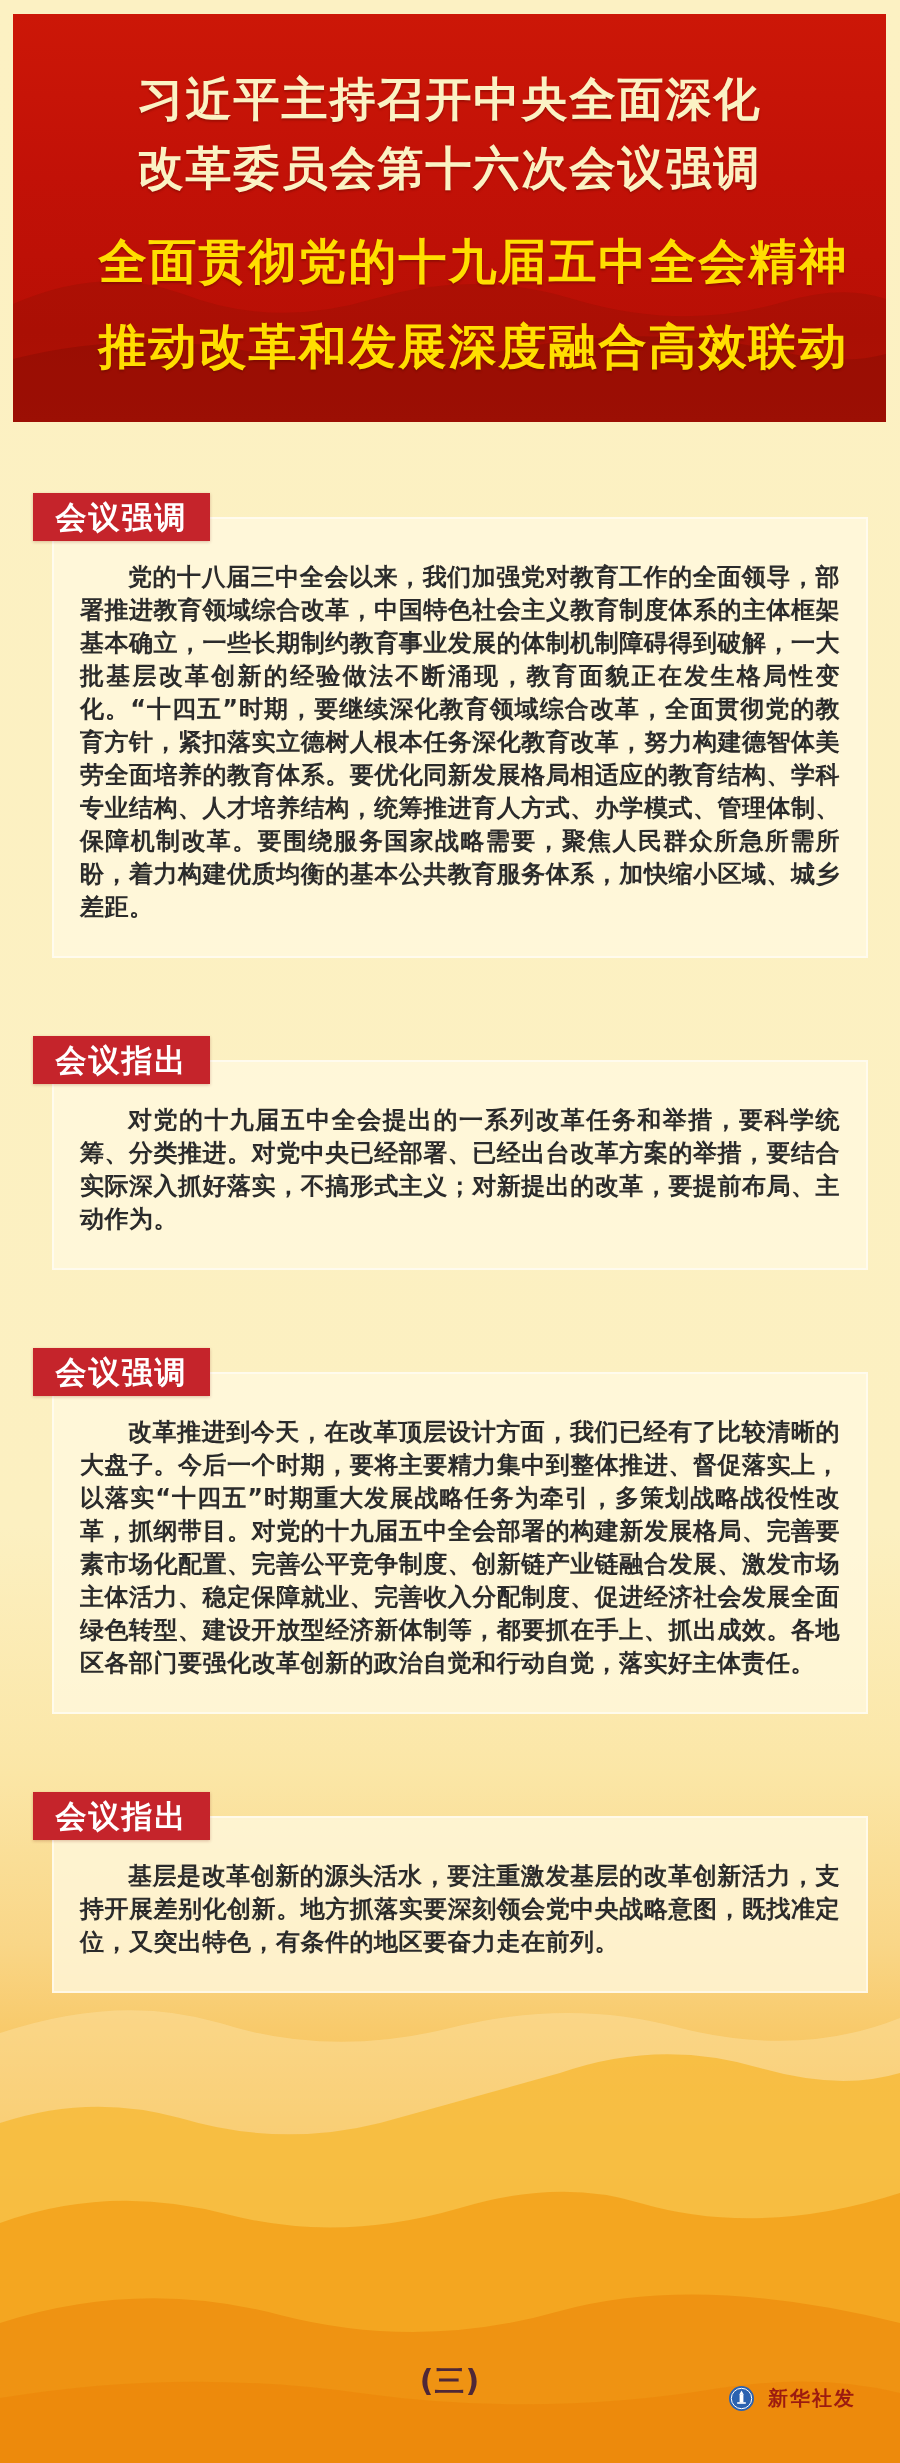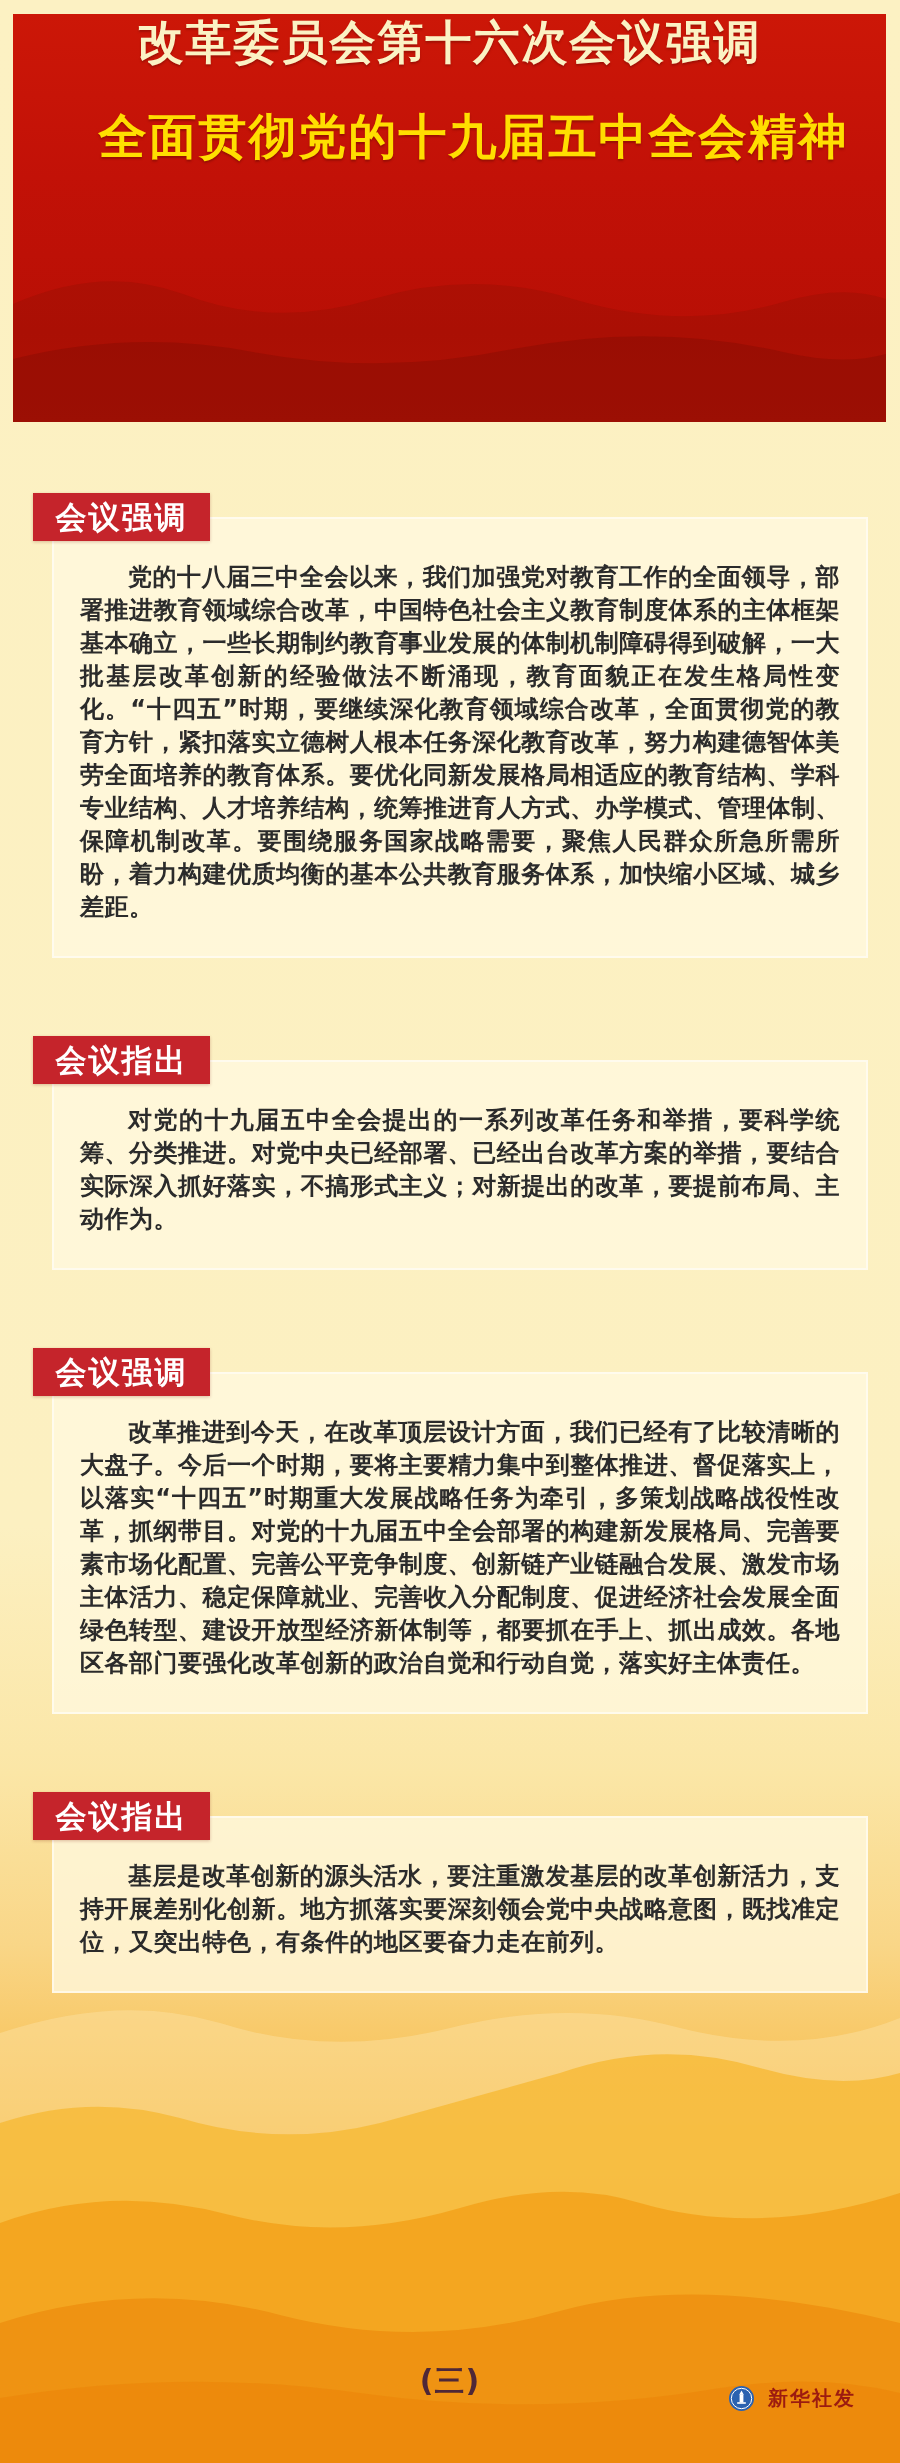--- a/index.html
+++ b/index.html
@@ -135,6 +135,7 @@
       <path d="M0,290 Q90,250 170,280 Q260,315 360,285 Q460,255 560,285 Q670,318 770,288 Q830,270 873,285 L873,408 L0,408 Z" fill="#8c0f03" opacity="0.30"></path>
       <path d="M0,345 Q120,315 240,338 Q370,362 500,335 Q640,308 770,338 Q830,352 873,340 L873,408 L0,408 Z" fill="#7a0c02" opacity="0.35"></path>
     </svg>
+    <div class="title-line t1">习近平主持召开中央全面深化</div>
     <div class="title-line t2">改革委员会第十六次会议强调</div>
     <div class="subtitle-line t3">全面贯彻党的十九届五中全会精神</div>
   </header>

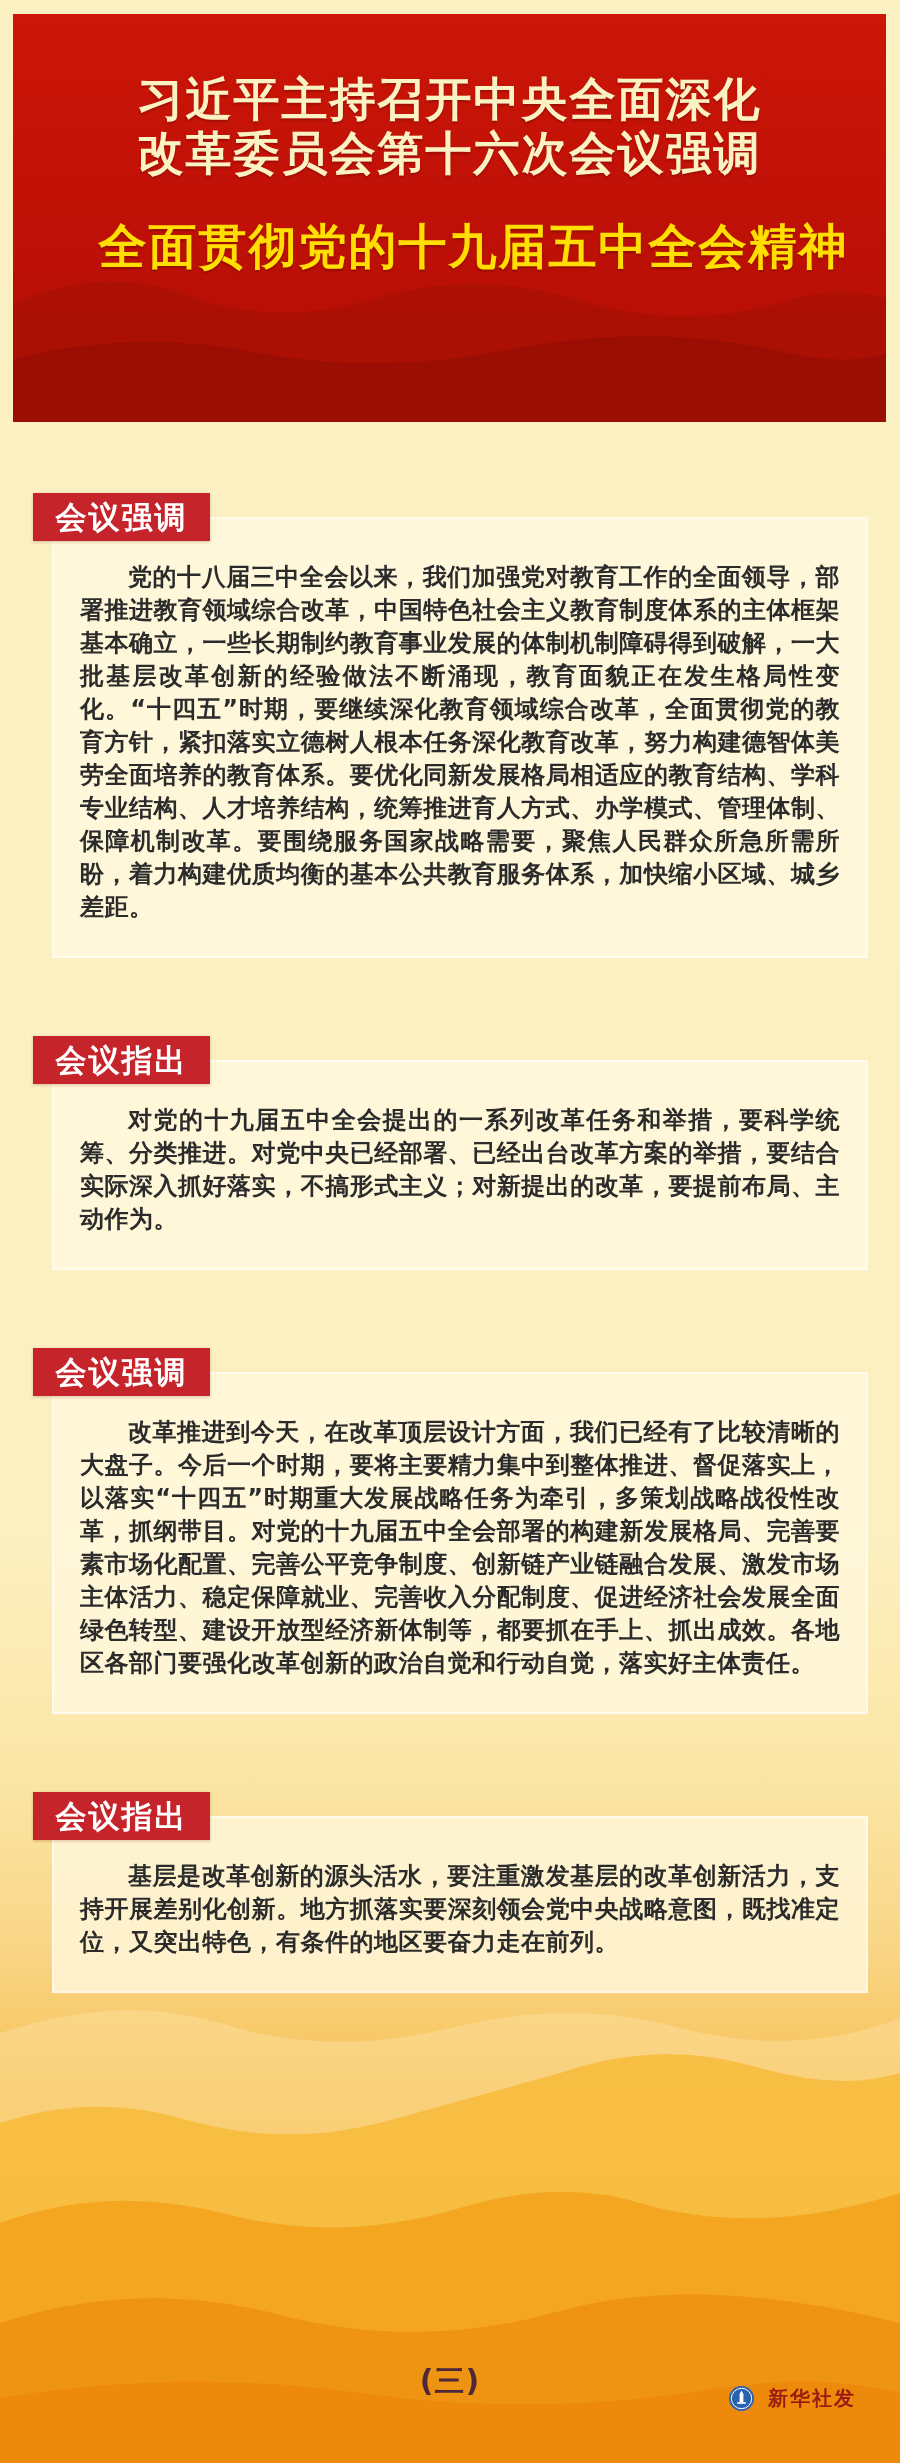--- a/index.html
+++ b/index.html
@@ -50,7 +50,7 @@
     padding-left:48px;
   }
   .t1{padding-top:60px;}
-  .t2{margin-top:3px;}
+  .t2{margin-top:18px;}
   .t3{margin-top:42px;}
   .t4{margin-top:32px;}
   

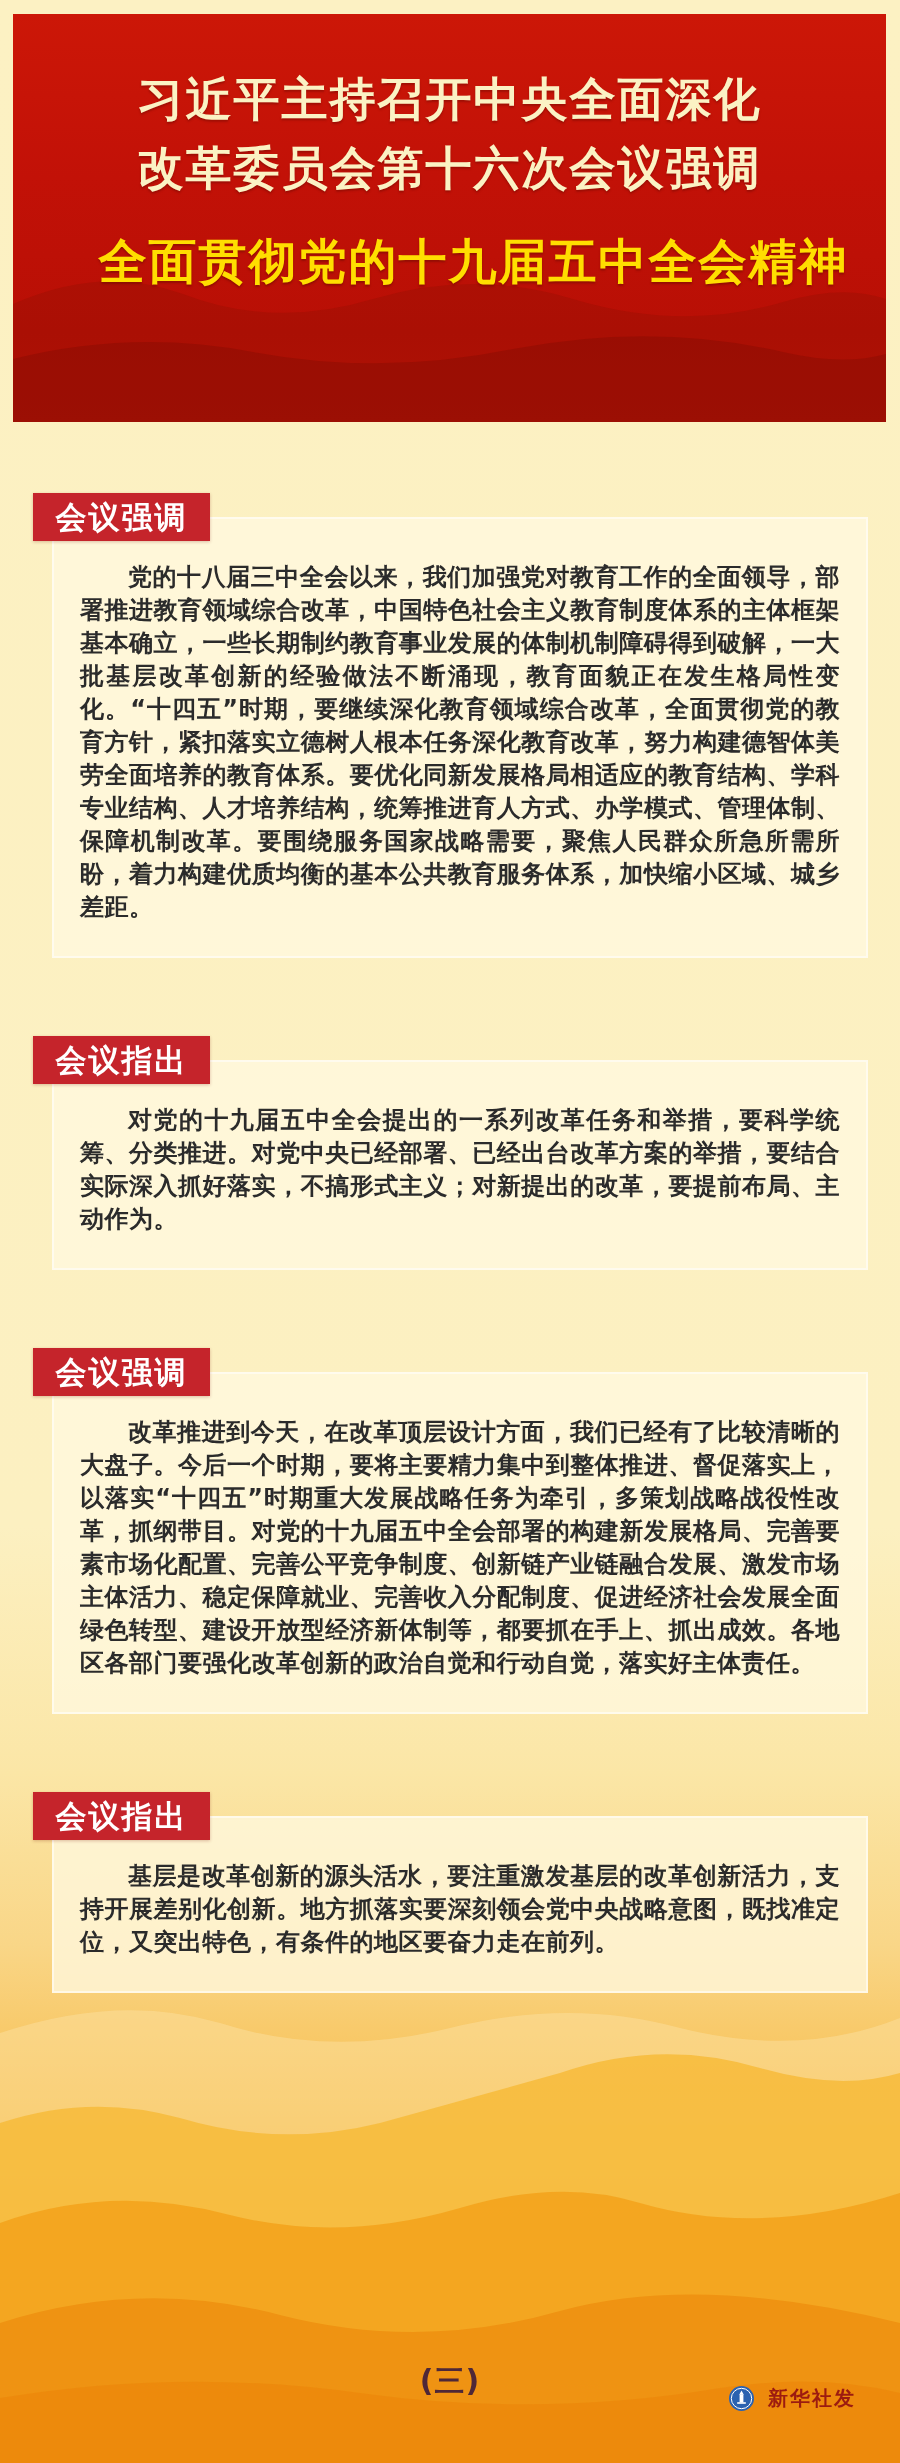--- a/index.html
+++ b/index.html
@@ -138,6 +138,7 @@
     <div class="title-line t1">习近平主持召开中央全面深化</div>
     <div class="title-line t2">改革委员会第十六次会议强调</div>
     <div class="subtitle-line t3">全面贯彻党的十九届五中全会精神</div>
+    <div class="subtitle-line t4">推动改革和发展深度融合高效联动</div>
   </header>
 
   <section class="section sec1">

